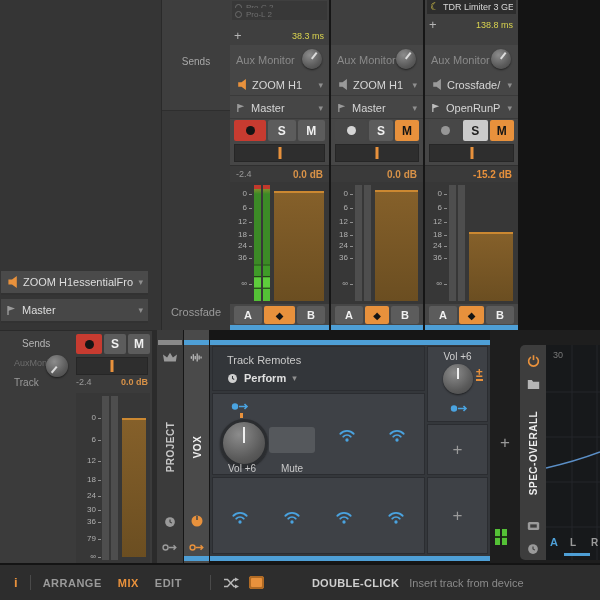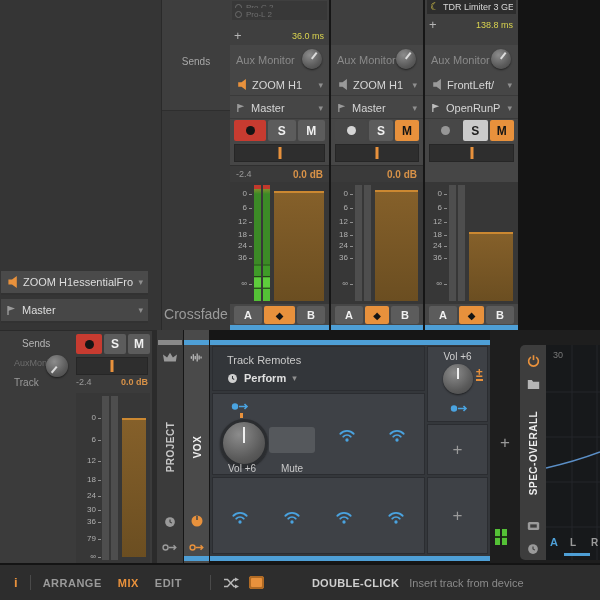--- a/index.html
+++ b/index.html
@@ -216,7 +216,7 @@
         </div>
       <div class="latrow" style="top:30px;">
         <span class="plus">+</span>
-        <span class="ms">36.0 ms</span>
+        <span class="ms">38.3 ms</span>
         </div>
     </div>
     <div class="auxrow">

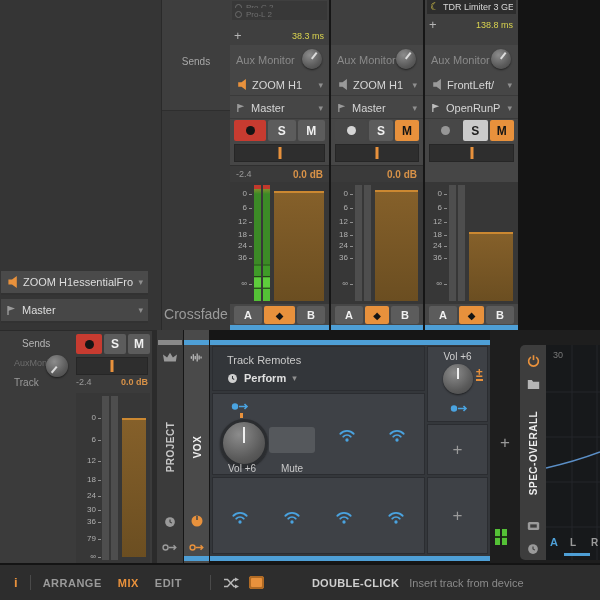--- a/index.html
+++ b/index.html
@@ -364,7 +364,7 @@
       <svg width="11" height="11" viewBox="0 0 10 10">
           <path d="M9 0 5 3H2v4h3l4 3z" fill="#9a9a9a"></path>
         </svg>
-      <span class="txt">FrontLeft/</span>
+      <span class="txt">Crossfade/</span>
       <span class="dd">▾</span>
       </div>
     <div class="iorow" style="top:97px;">

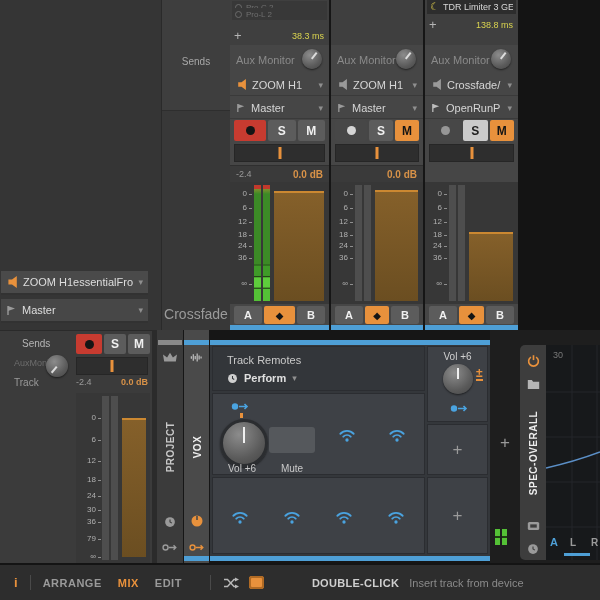--- a/index.html
+++ b/index.html
@@ -385,6 +385,10 @@
     <div class="panrow">
         <span class="line"></span>
       </div>
+    <div class="valrow">
+        <span class="peak"></span>
+      <span class="db" style="color:#e8913c;">-15.2 dB</span>
+      </div>
     <div class="mz">
       <div class="scale sc7">
           <span class="tick">0</span>

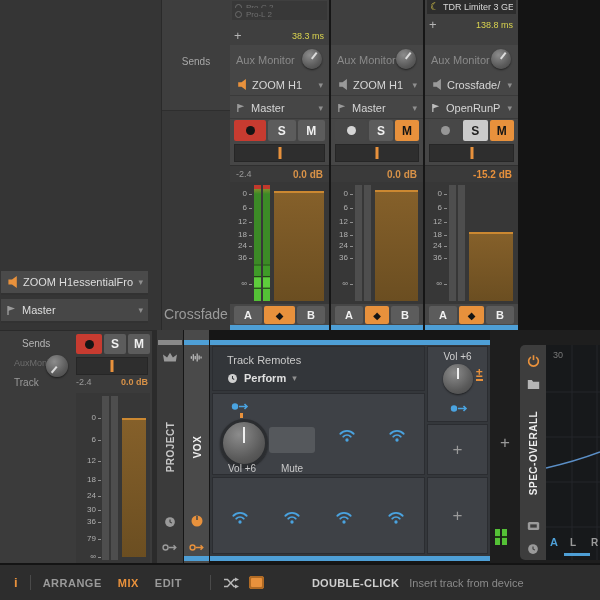--- a/index.html
+++ b/index.html
@@ -199,7 +199,7 @@
           <path d="M5 10v4l4-4z" fill="#b0b0b0"></path>
         </svg>
       </div>
-    <div class="panel-label" style="top:306px;font-size:14px;color:#9a9a9a;">Crossfade</div>
+    <div class="panel-label" style="top:306px;font-size:11px;color:#9a9a9a;">Crossfade</div>
   </div>
 
   <div id="top-right-black" class="abs"></div>

